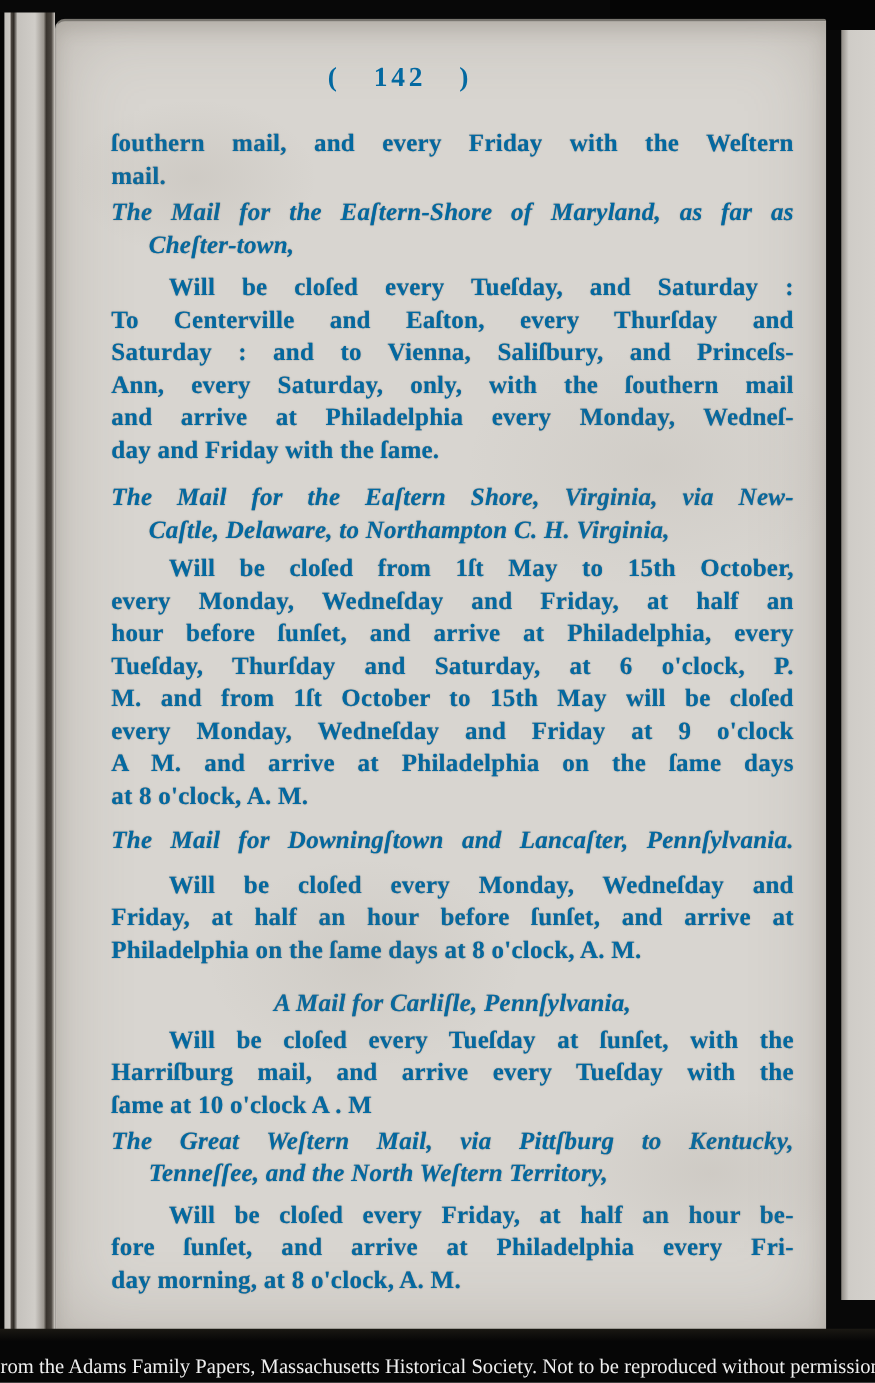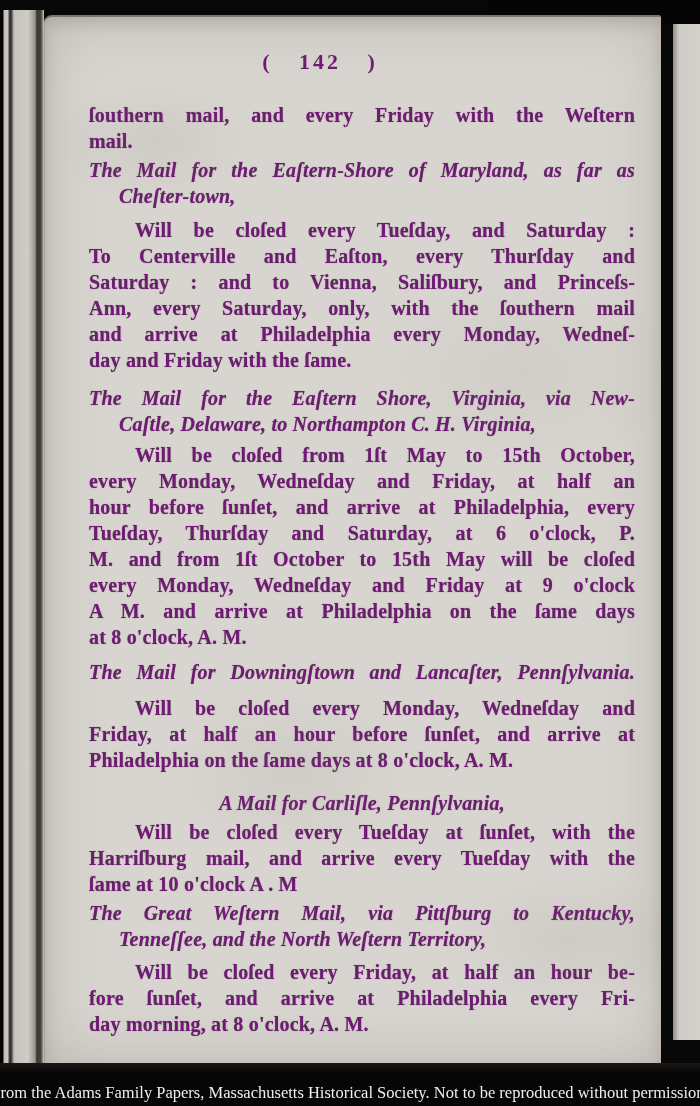--- a/index.html
+++ b/index.html
@@ -40,7 +40,7 @@
     border-radius:8px 2px 0 0;
     box-shadow: inset 0 0 60px rgba(110,100,88,.28), inset 0 6px 14px rgba(80,72,62,.18);
     padding:32px 26px 0 44px;
-    color:#701a75;
+    color:#0369a1;
   }
   .page::before { 
     content:""; position:absolute; inset:0; pointer-events:none;

